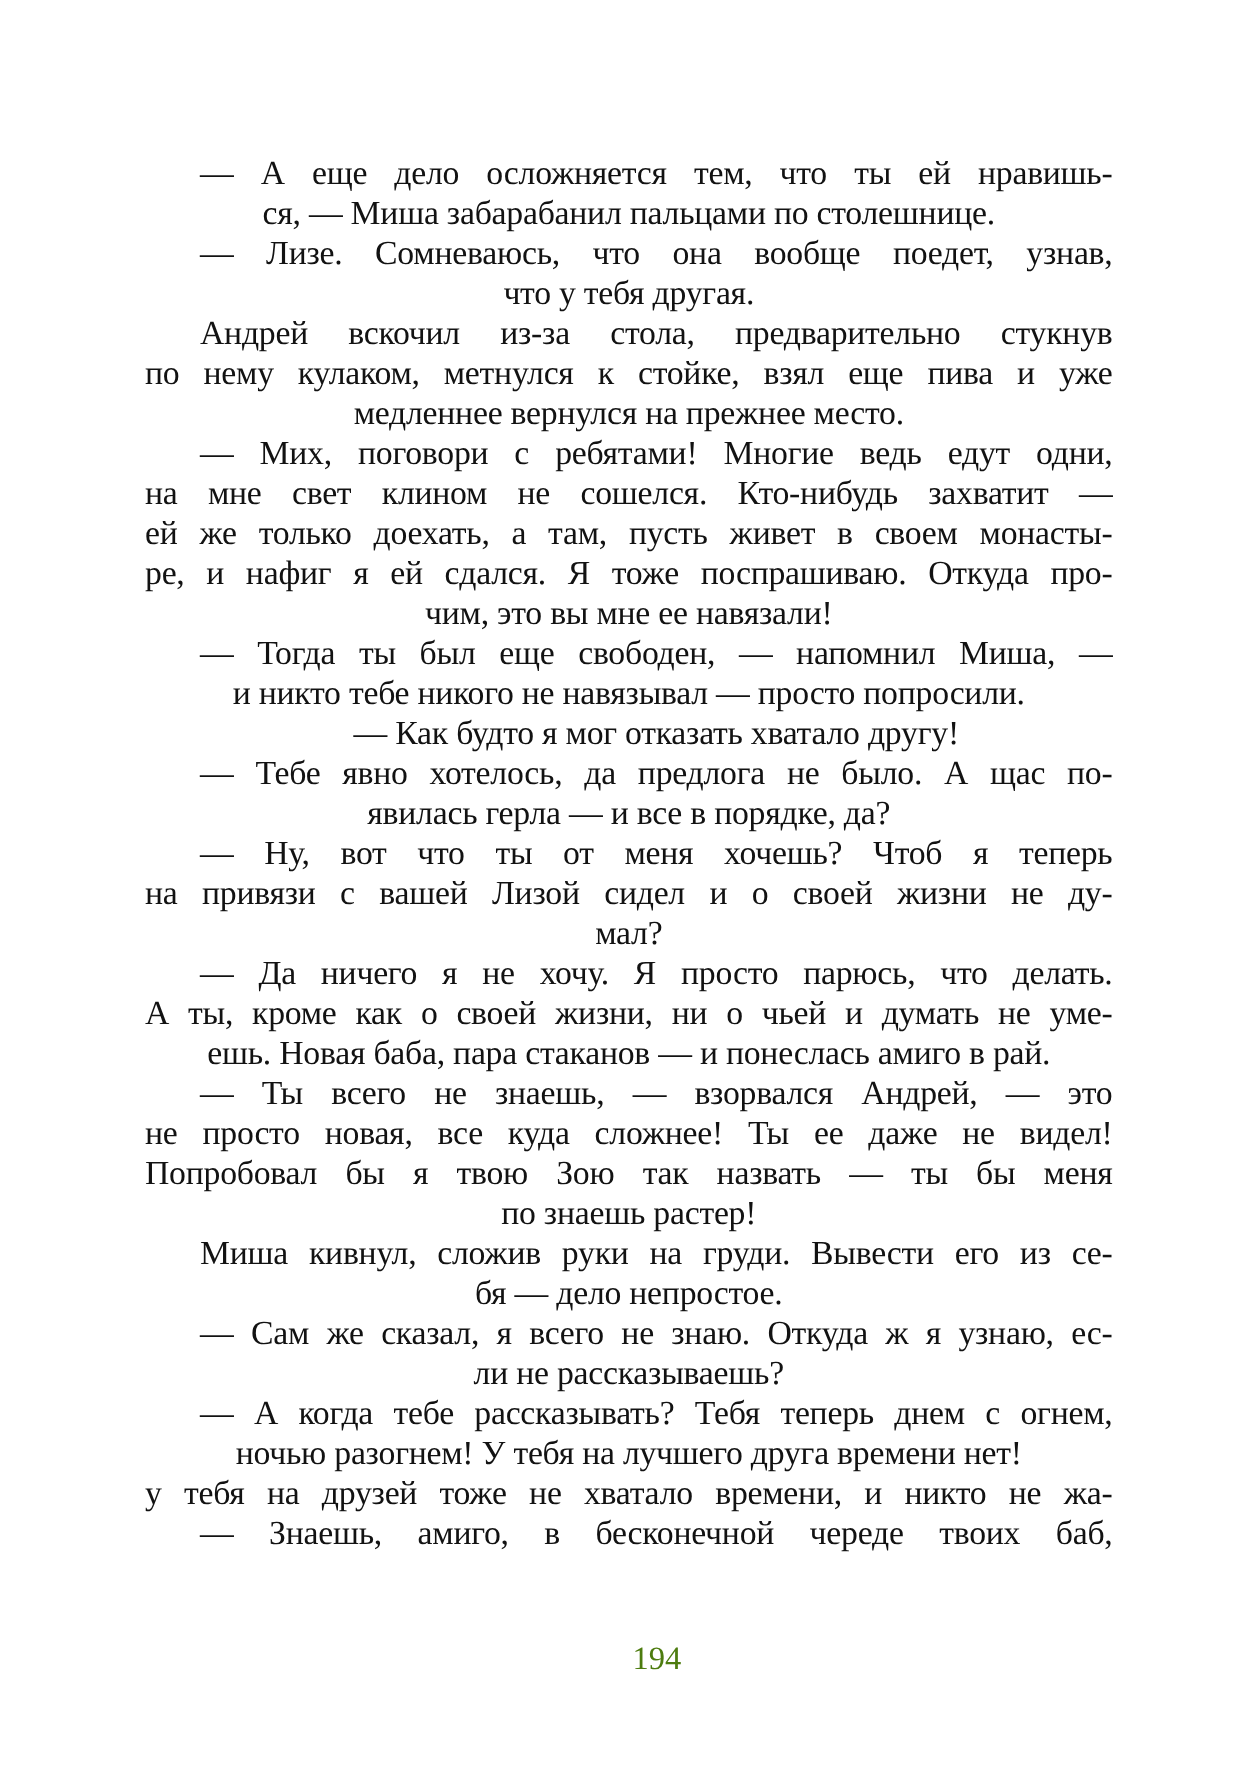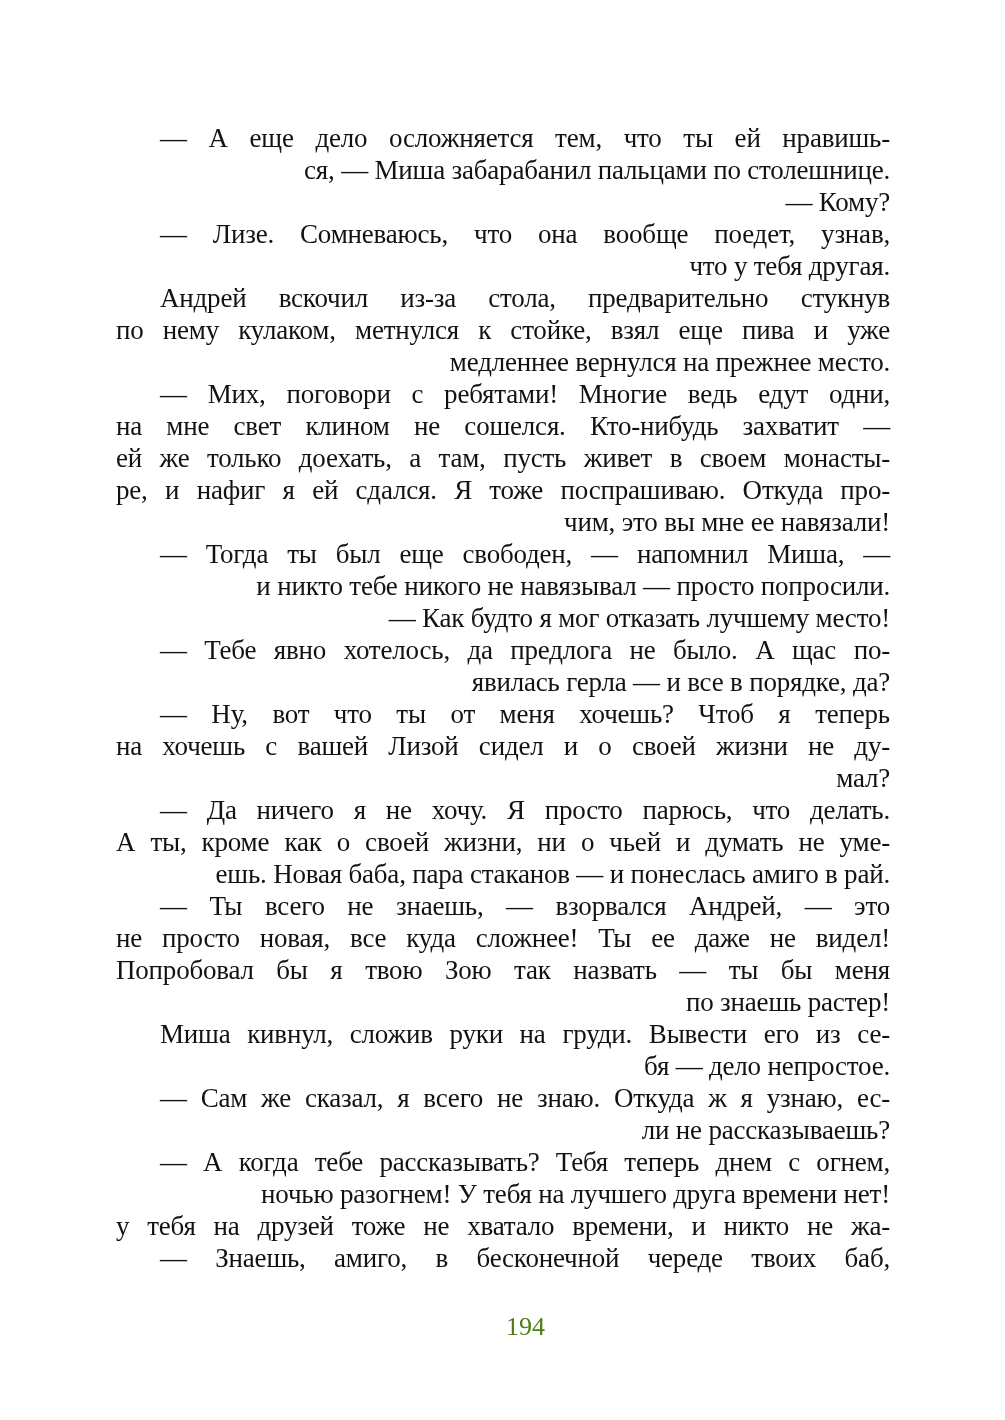--- a/index.html
+++ b/index.html
@@ -35,7 +35,7 @@
     padding: 0;
   }
   .line {
-    text-align: right;
+    text-align: center;
   }
   .line.justified {
     text-align: justify;

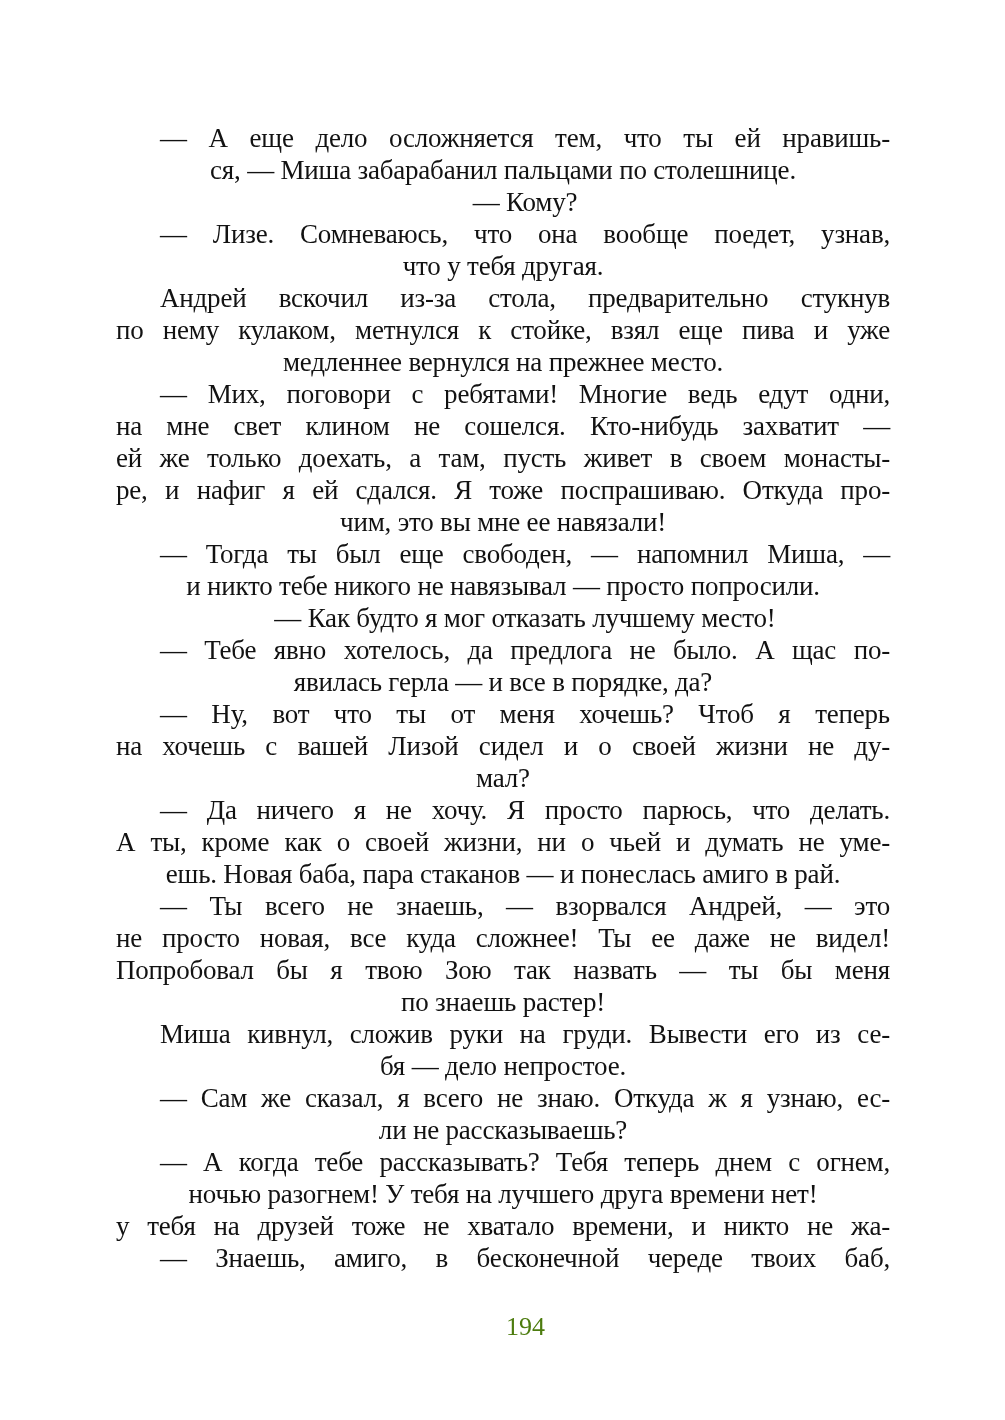--- a/index.html
+++ b/index.html
@@ -65,9 +65,6 @@
         <div class="line">ся, — Миша забарабанил пальцами по столешнице.</div>
       </div>
       <div class="paragraph">
-        <div class="line first-line">— Кому?</div>
-      </div>
-      <div class="paragraph">
         <div class="line first-line justified">— Лизе. Сомневаюсь, что она вообще поедет, узнав,</div>
         <div class="line">что у тебя другая.</div>
       </div>

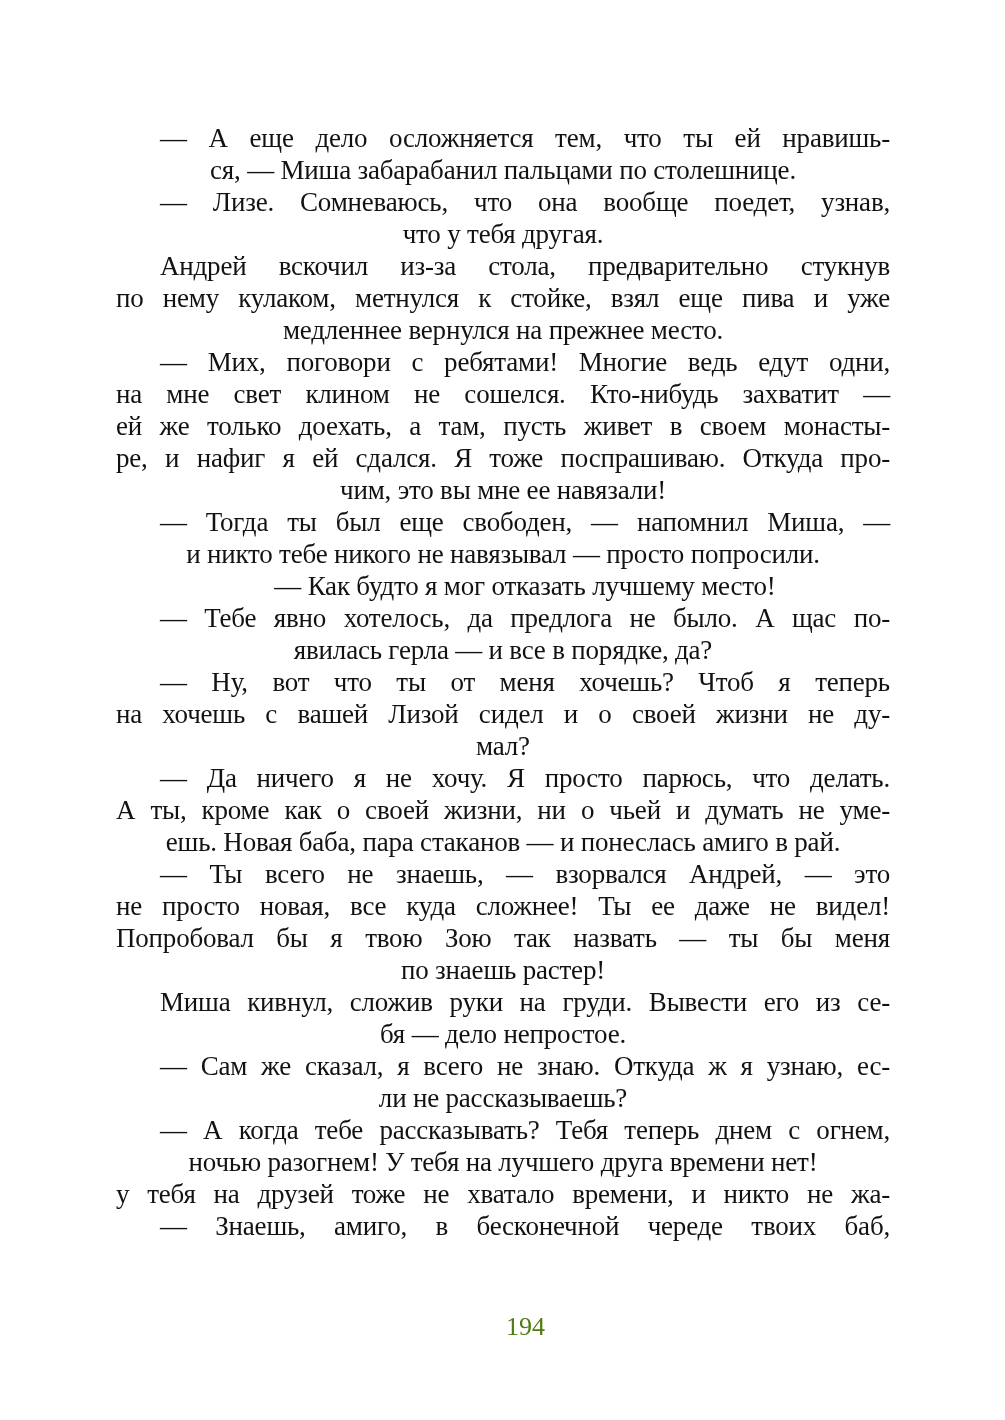--- a/index.html
+++ b/index.html
@@ -85,7 +85,7 @@
         <div class="line">и никто тебе никого не навязывал — просто попросили.</div>
       </div>
       <div class="paragraph">
-        <div class="line first-line">— Как будто я мог отказать лучшему место!</div>
+        <div class="line first-line">— Как будто я мог отказать хватало другу!</div>
       </div>
       <div class="paragraph">
         <div class="line first-line justified">— Тебе явно хотелось, да предлога не было. А щас по-</div>

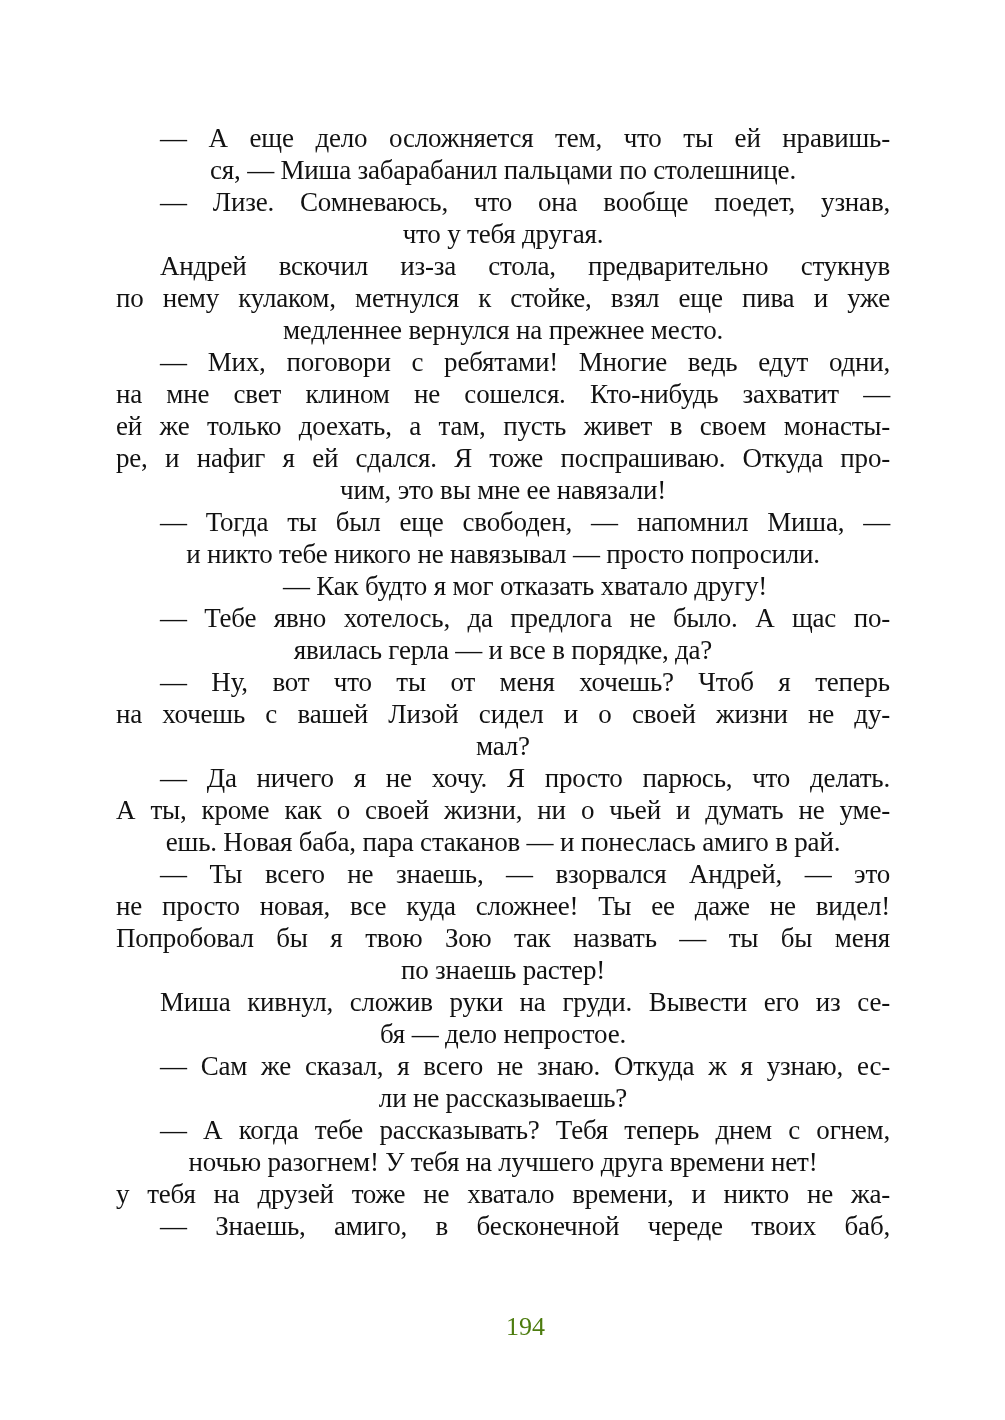--- a/index.html
+++ b/index.html
@@ -93,7 +93,7 @@
       </div>
       <div class="paragraph">
         <div class="line first-line justified">— Ну, вот что ты от меня хочешь? Чтоб я теперь</div>
-        <div class="line justified">на хочешь с вашей Лизой сидел и о своей жизни не ду-</div>
+        <div class="line justified">на привязи с вашей Лизой сидел и о своей жизни не ду-</div>
         <div class="line">мал?</div>
       </div>
       <div class="paragraph">

